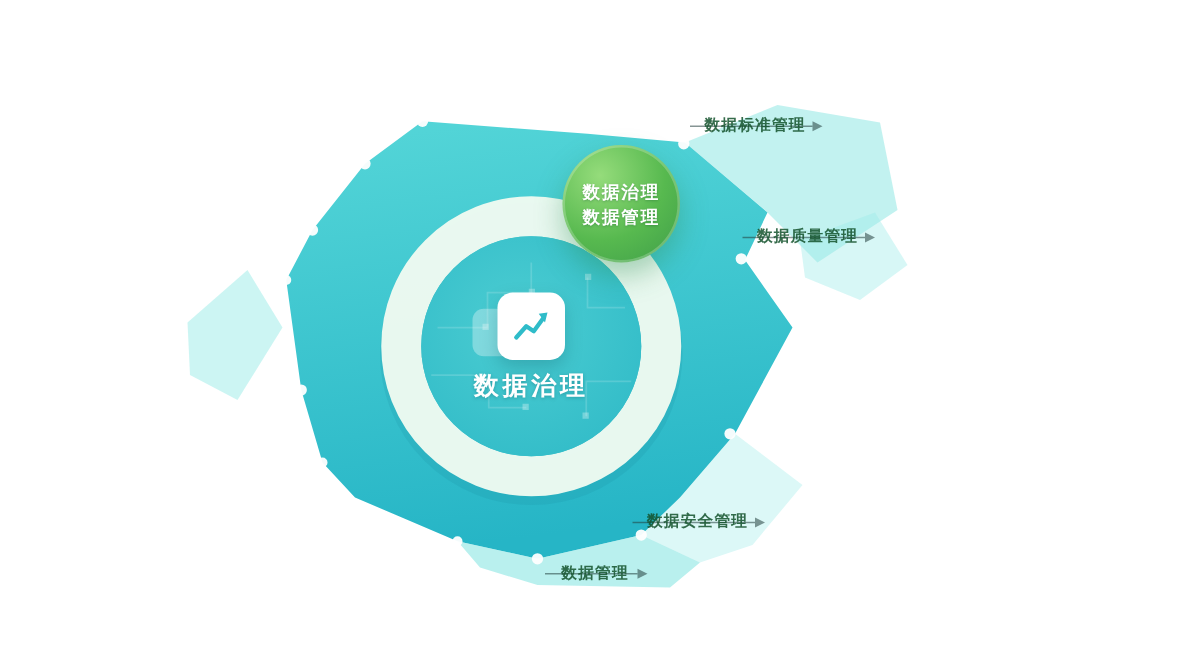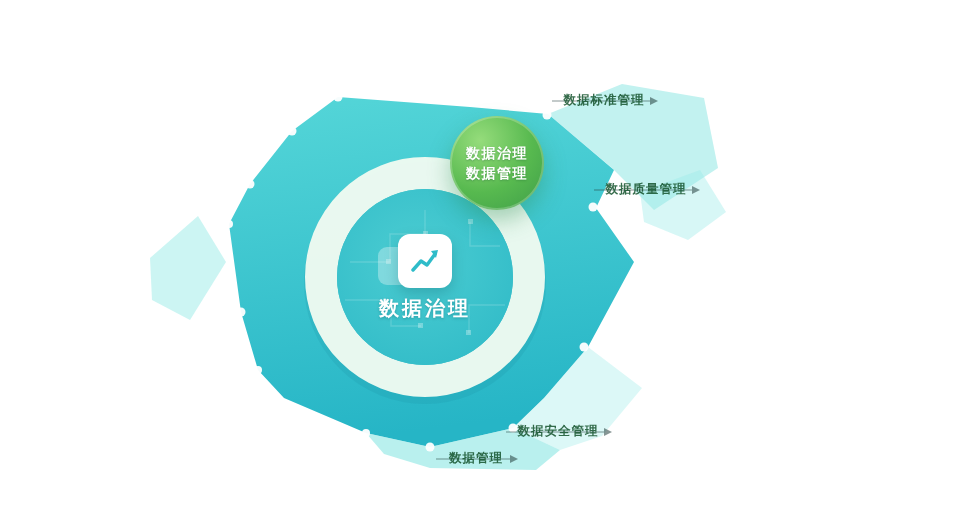--- a/index.html
+++ b/index.html
@@ -154,7 +154,7 @@
     <span class="ann-text">数据质量管理</span>
   </div>
 
-  <div class="annotation" style="left:514px; top:423px; width:88px">
+  <div class="annotation" style="left:514px; top:409px; width:88px">
     <svg class="ann-arrow" width="112" height="10">
       <line x1="0" y1="5" x2="98" y2="5" stroke="#24403e" stroke-width="1.2" opacity="0.55"></line>
       <path d="M98,1 L106,5 L98,9 Z" fill="#24403e" opacity="0.55"></path>

